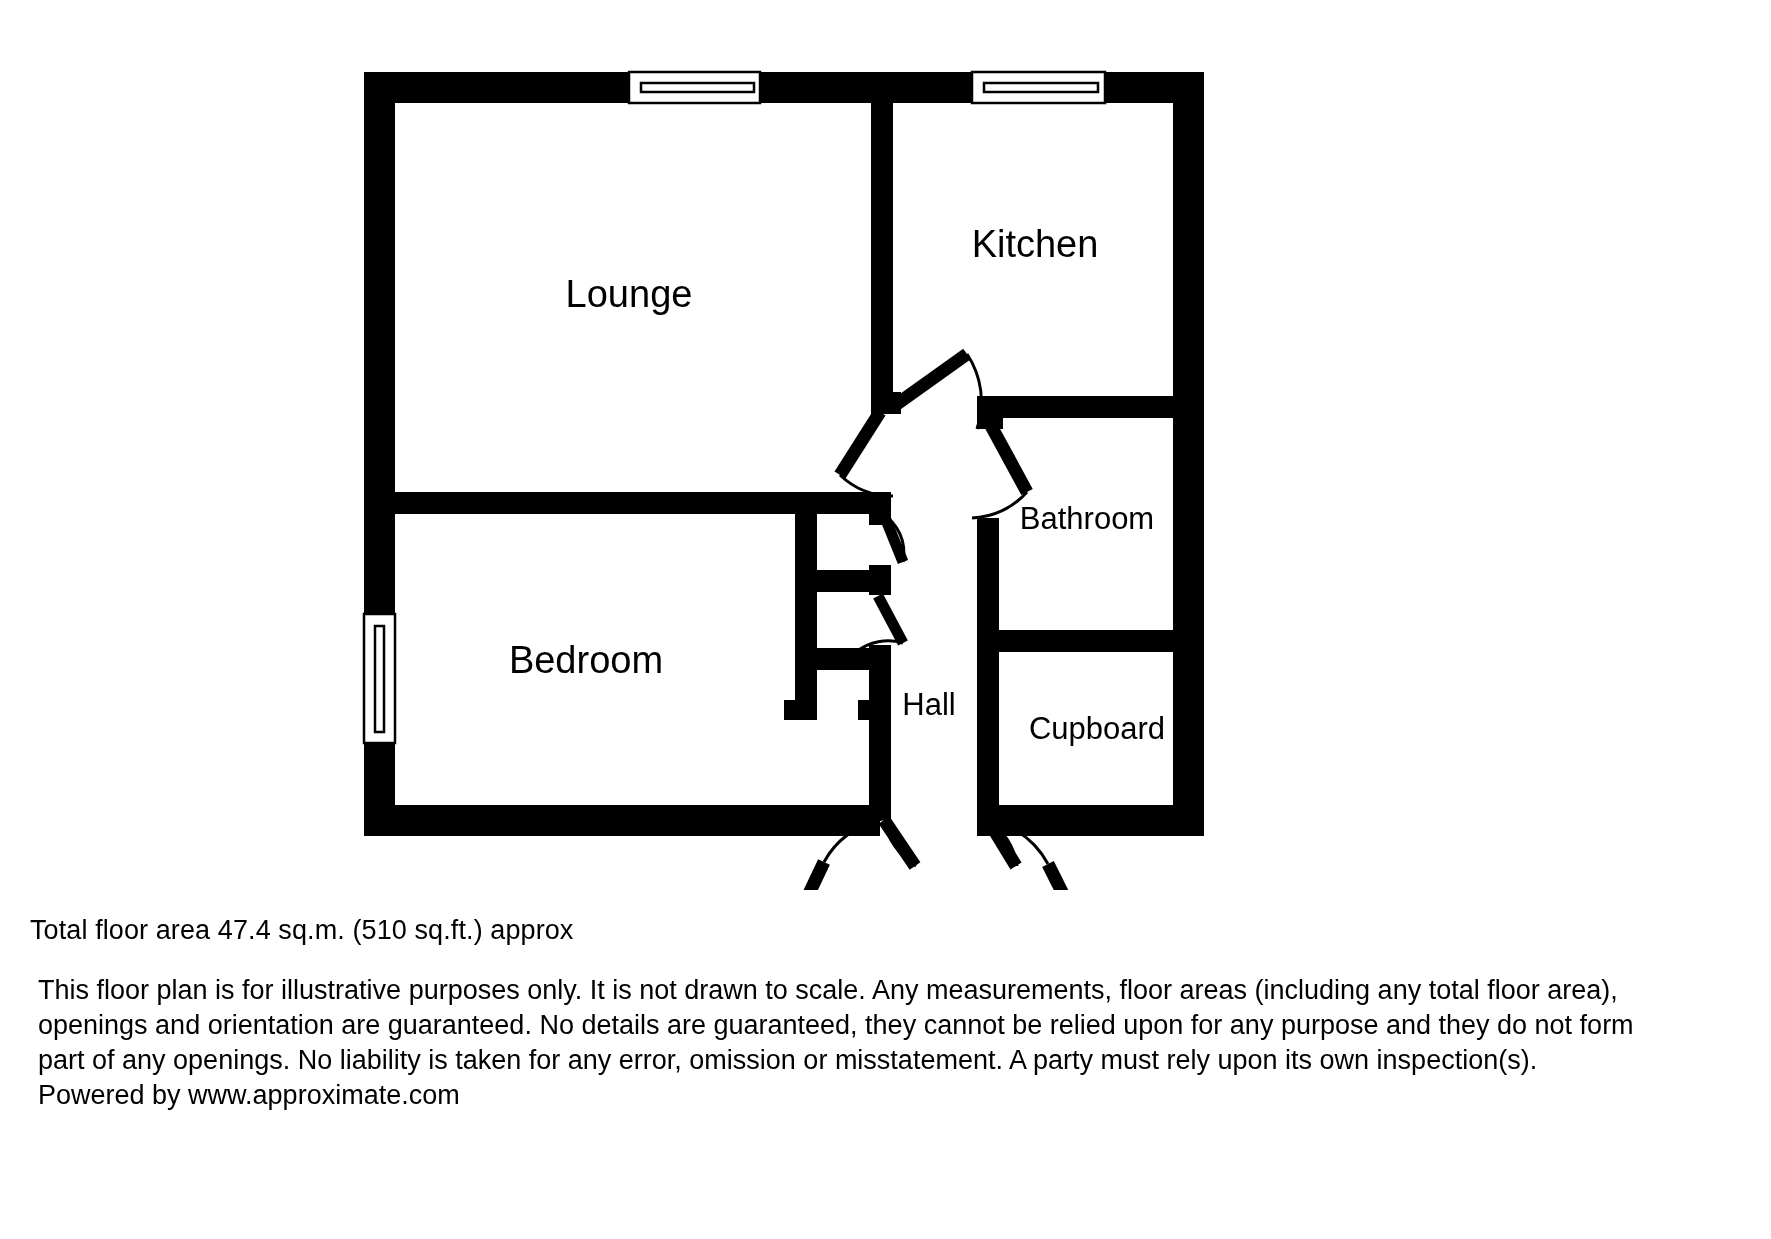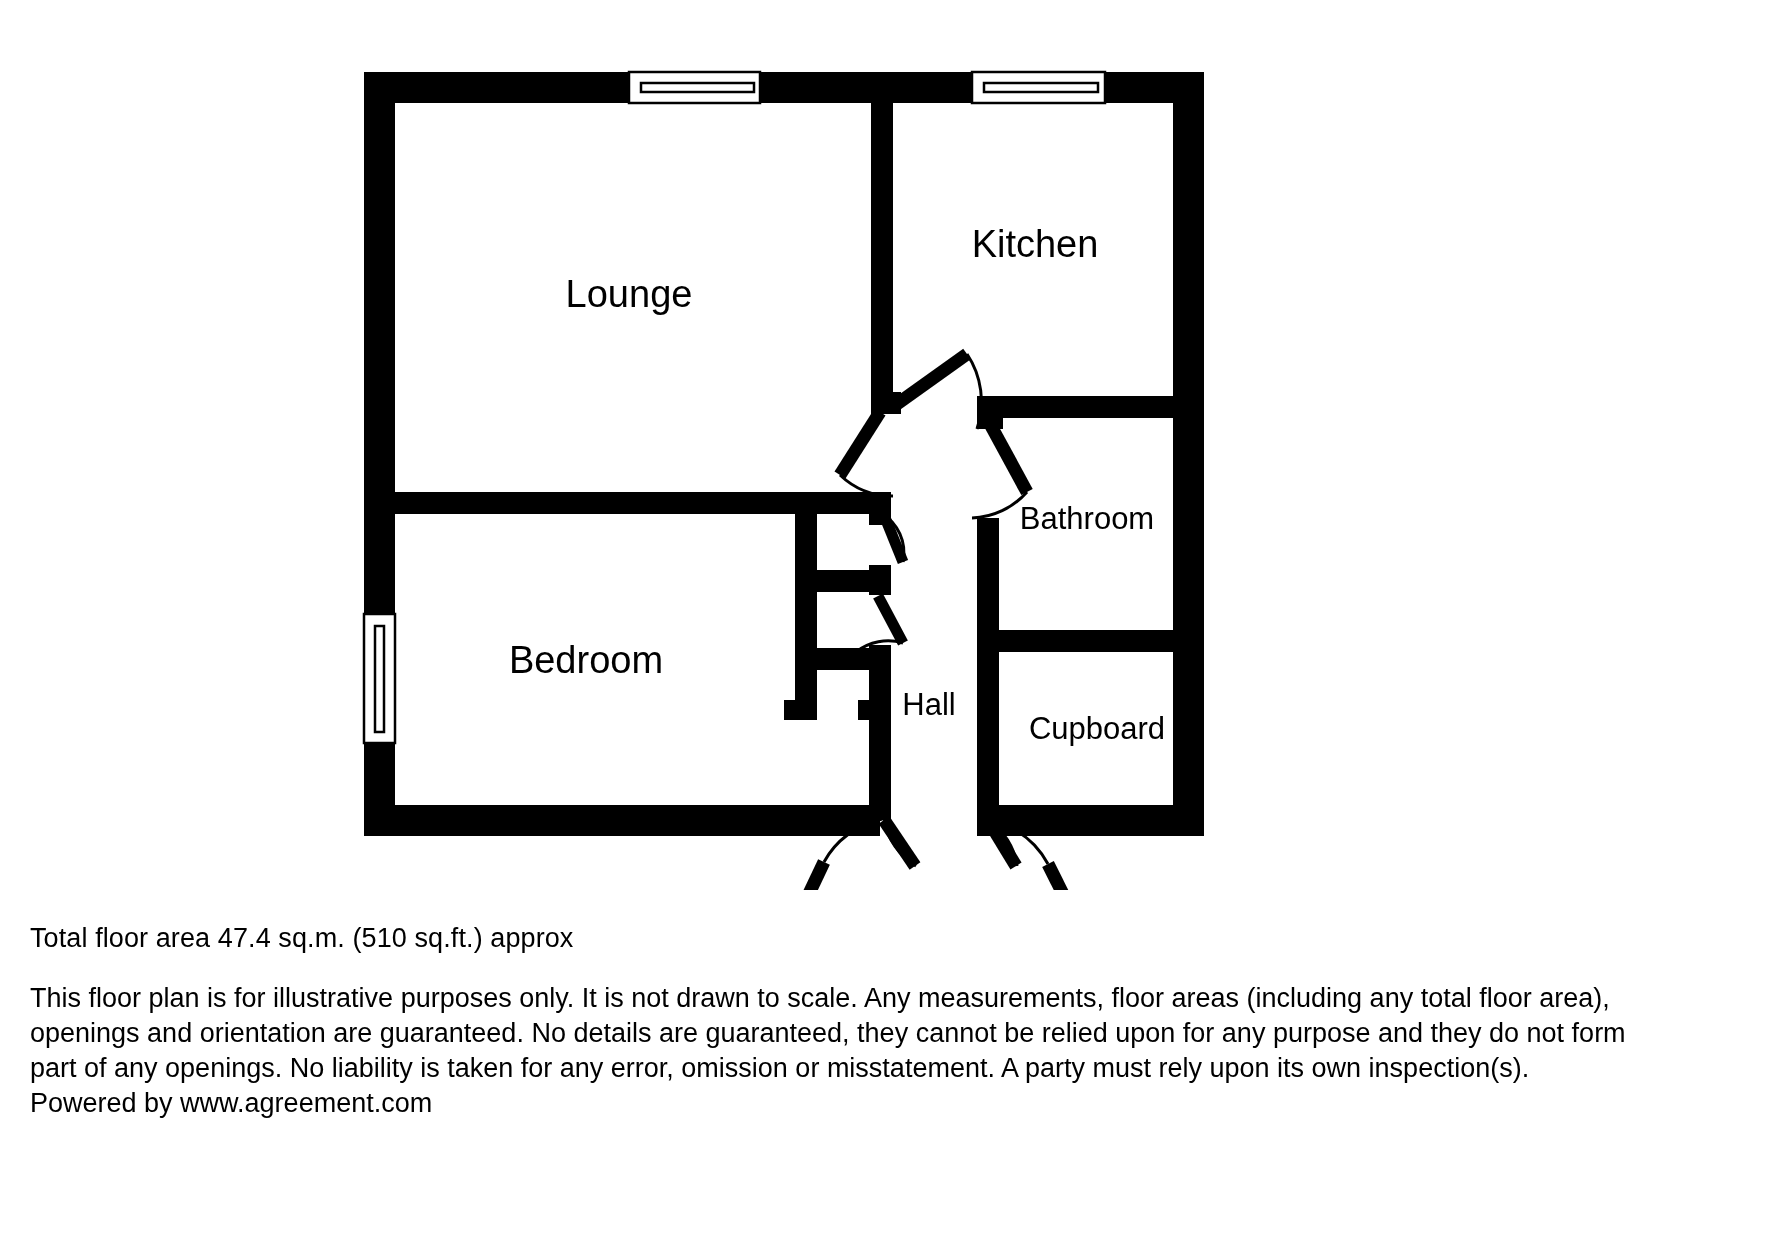--- a/index.html
+++ b/index.html
@@ -46,7 +46,7 @@
   #area-line {
     font-size: 27px;
     line-height: 34px;
-    margin: 16px 0 26px 0;
+    margin: 8px 0 26px 0;
     letter-spacing: 0.1px;
   }
   #disclaimer {

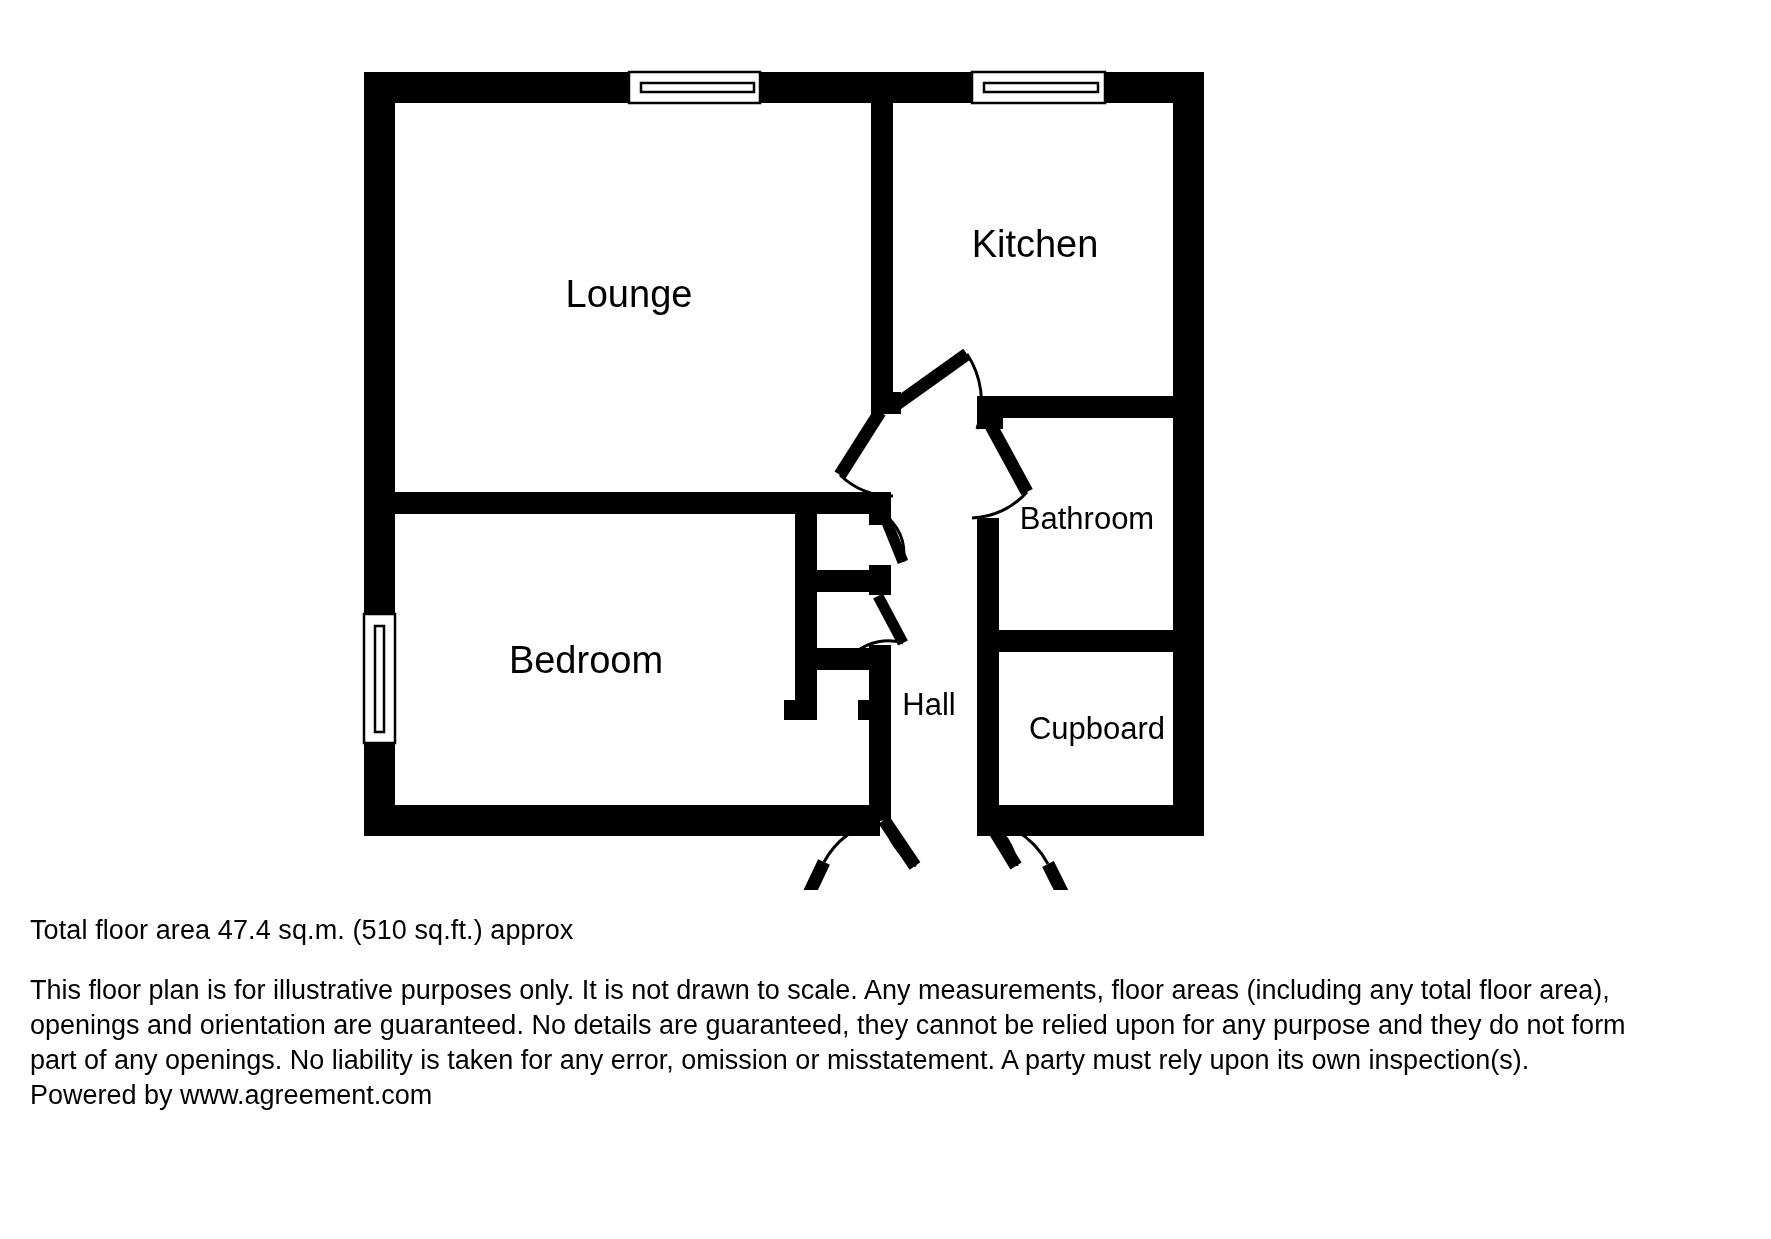--- a/index.html
+++ b/index.html
@@ -52,7 +52,7 @@
   #disclaimer {
     font-size: 27px;
     line-height: 35px;
-    margin: 0;
+    margin: 8px;
     max-width: 1730px;
   }
   #disclaimer .dline { display: block; white-space: nowrap; }

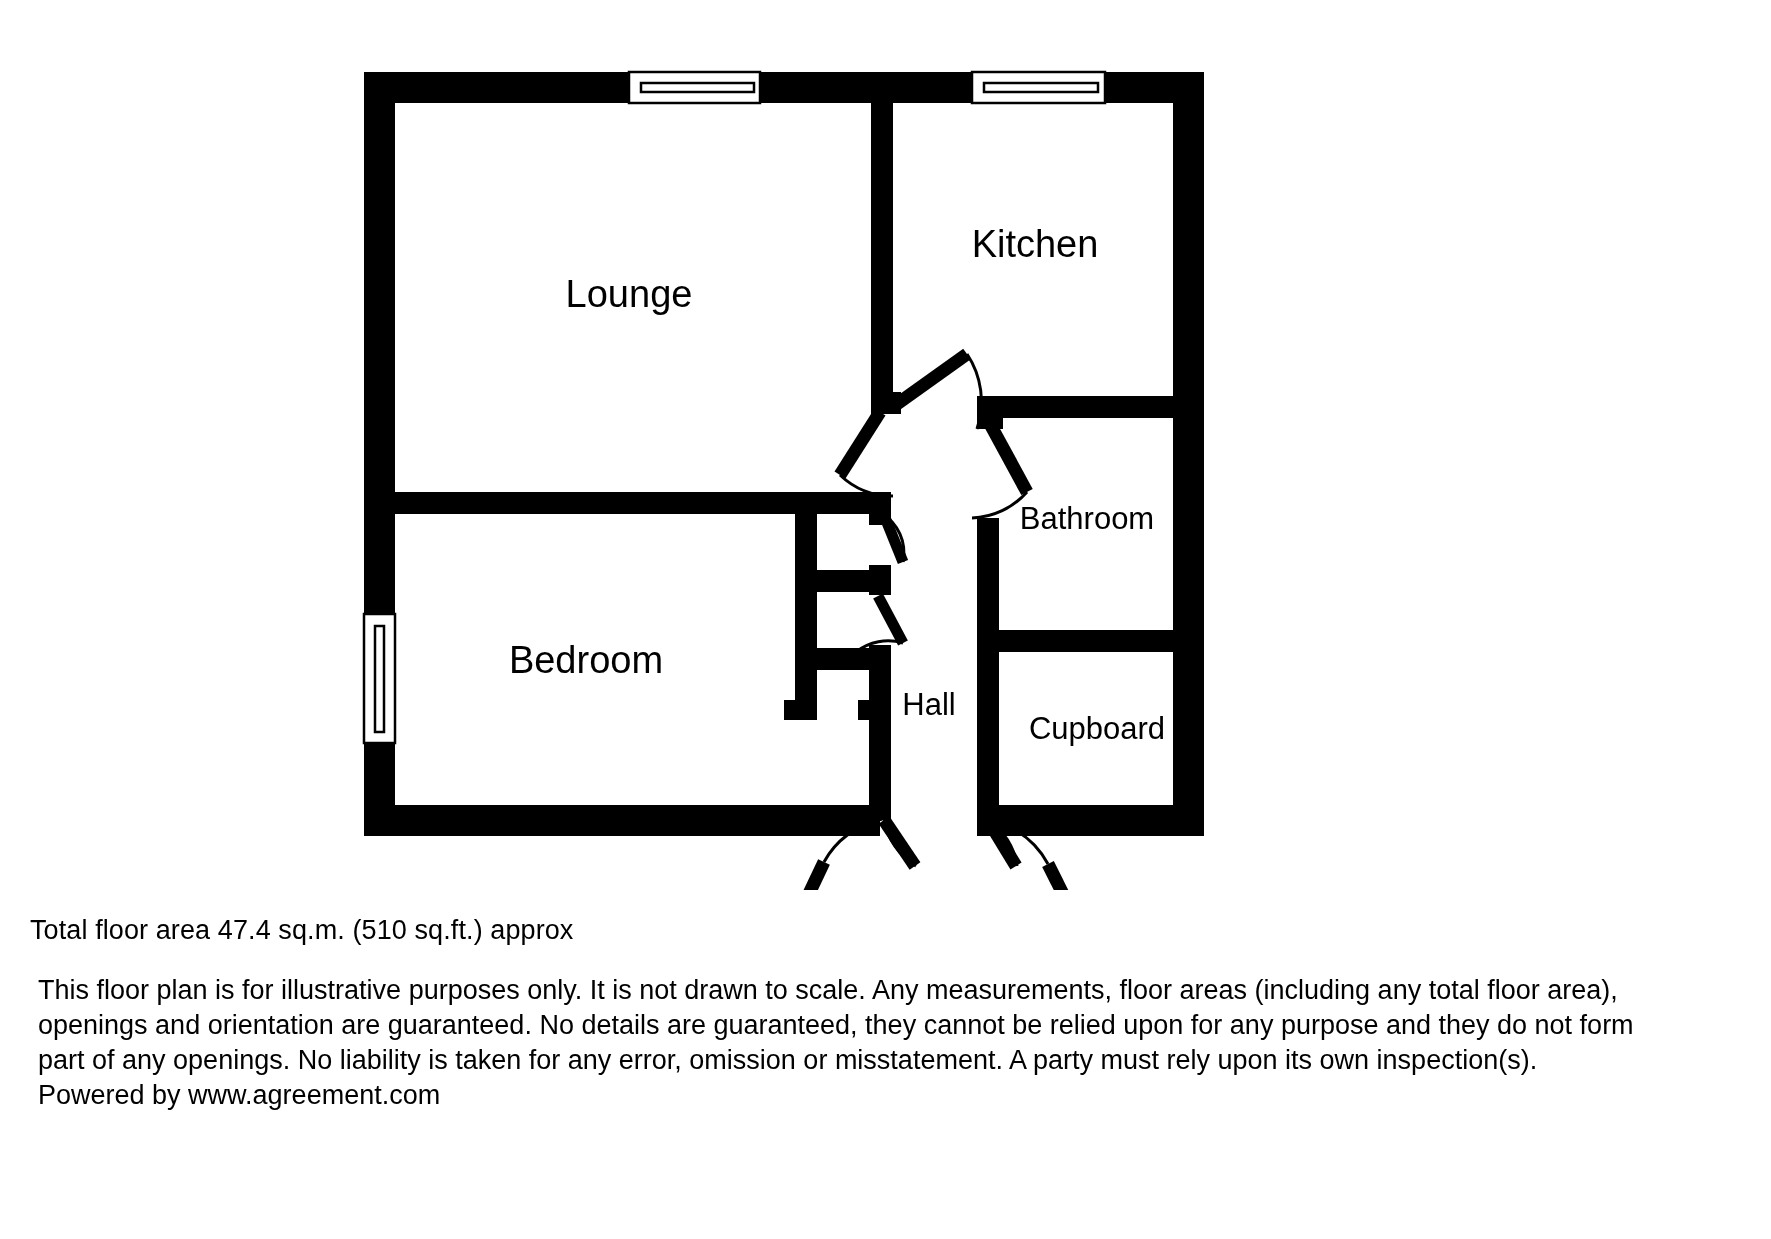--- a/index.html
+++ b/index.html
@@ -190,7 +190,7 @@
     <span class="dline">This floor plan is for illustrative purposes only. It is not drawn to scale. Any measurements, floor areas (including any total floor area),</span>
     <span class="dline">openings and orientation are guaranteed. No details are guaranteed, they cannot be relied upon for any purpose and they do not form</span>
     <span class="dline">part of any openings. No liability is taken for any error, omission or misstatement. A party must rely upon its own inspection(s).</span>
-    <span class="dline">Powered by www.agreement.com</span>
+    <span class="dline">Powered by www.approximate.com</span>
   </p>
 </div>
 

